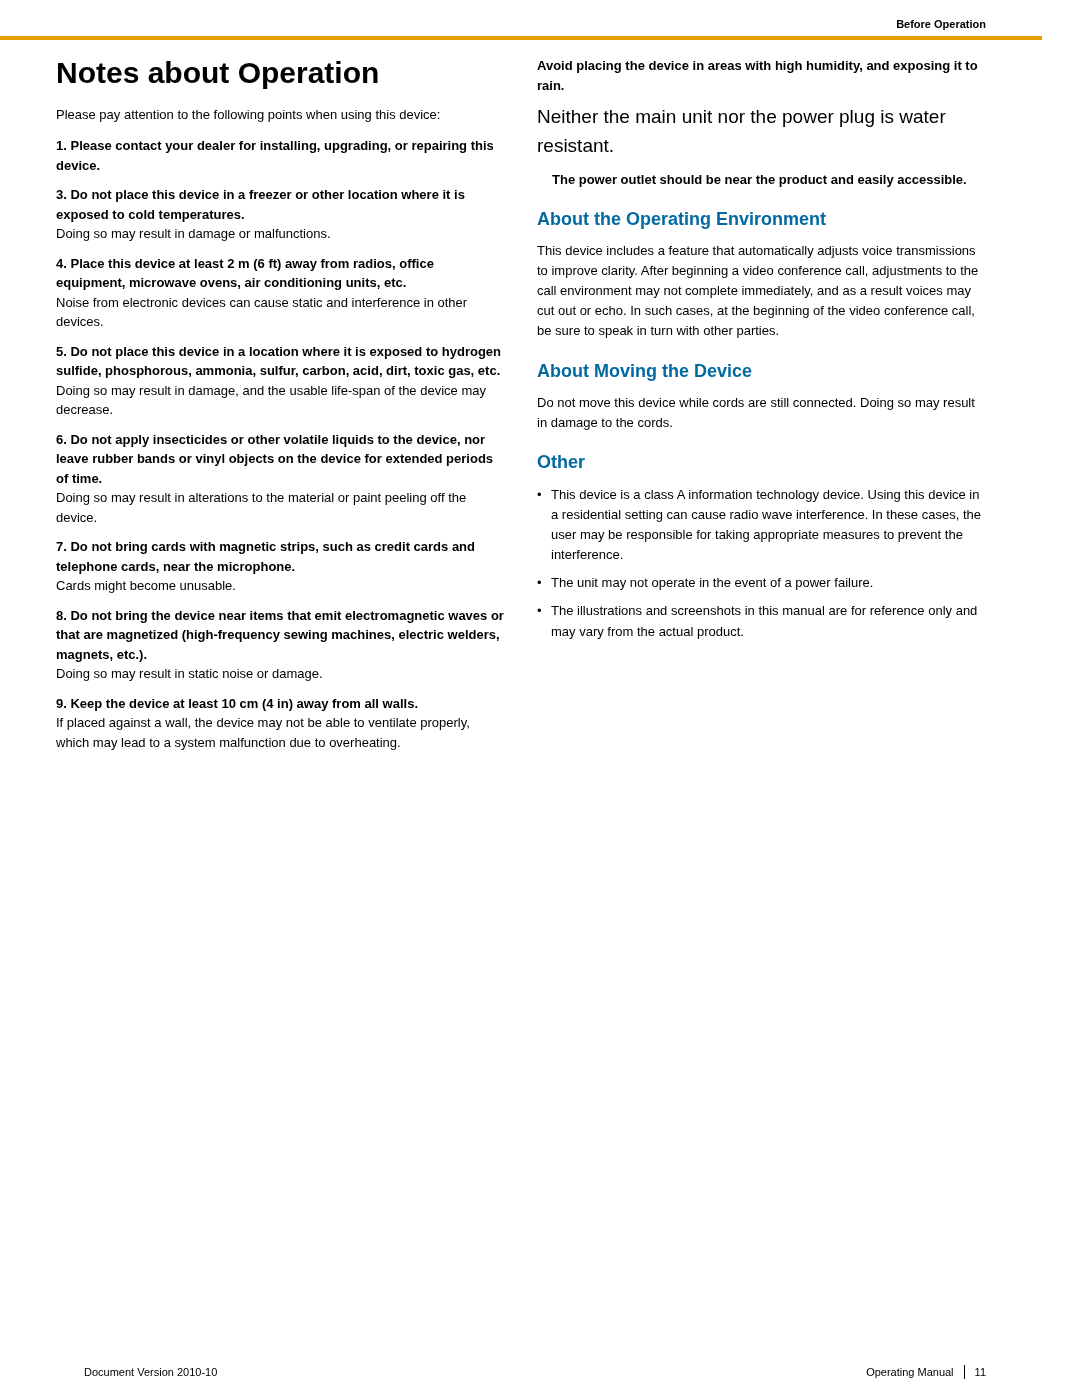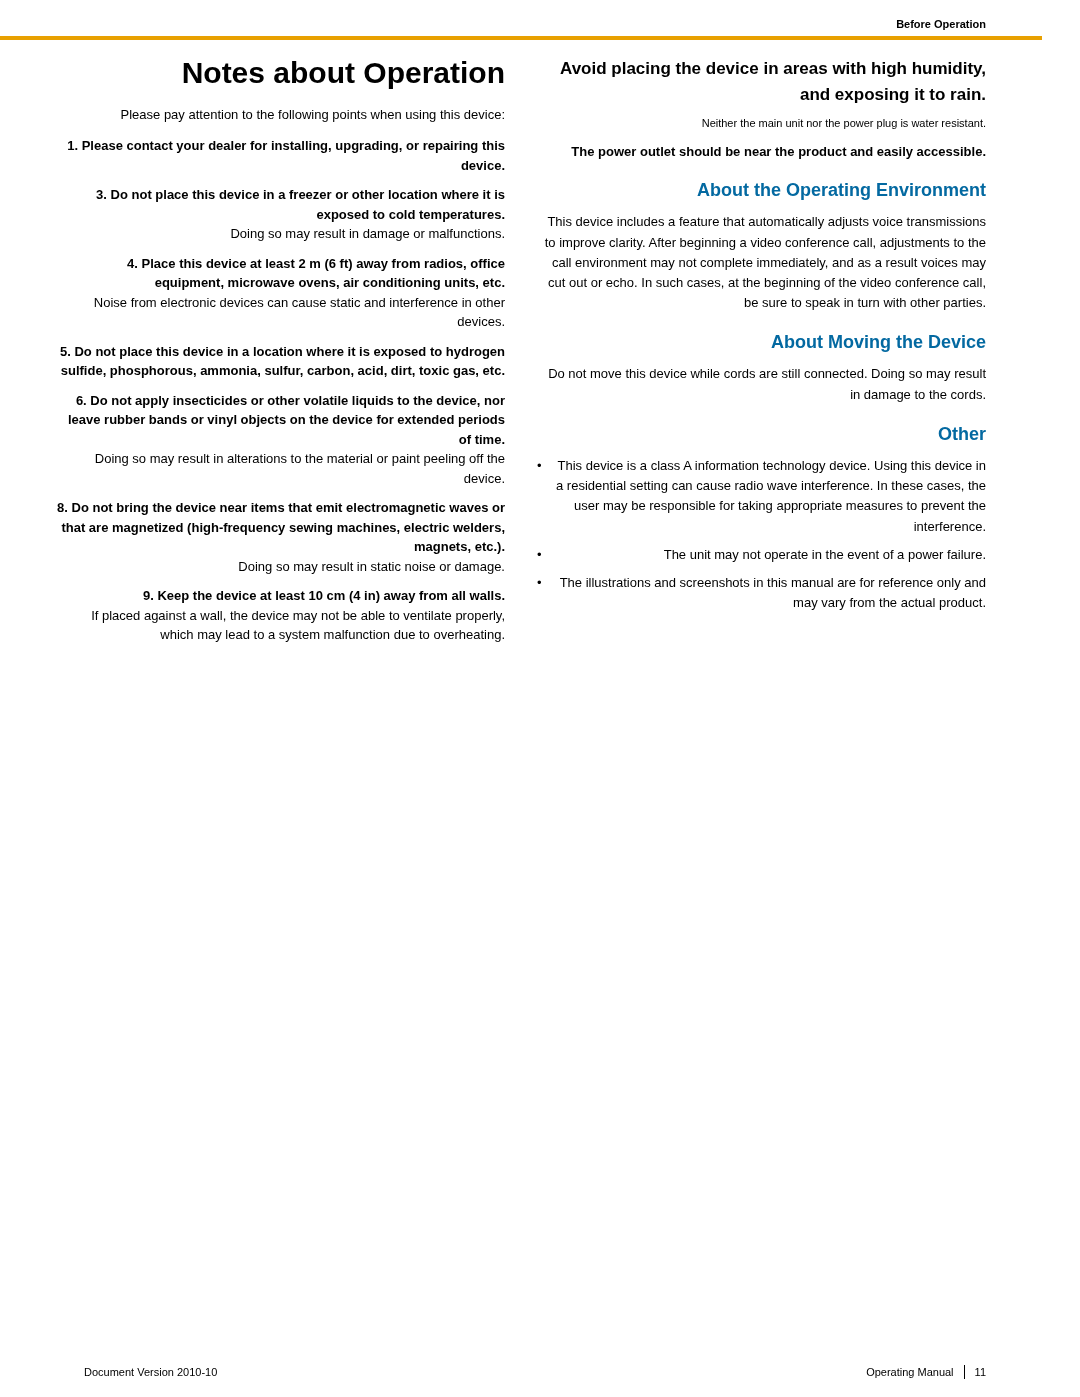--- a/index.html
+++ b/index.html
@@ -53,7 +53,6 @@
       left: 56px;
       right: 56px;
       bottom: 60px;
-      text-align: right;
     }
 
     .two-column {

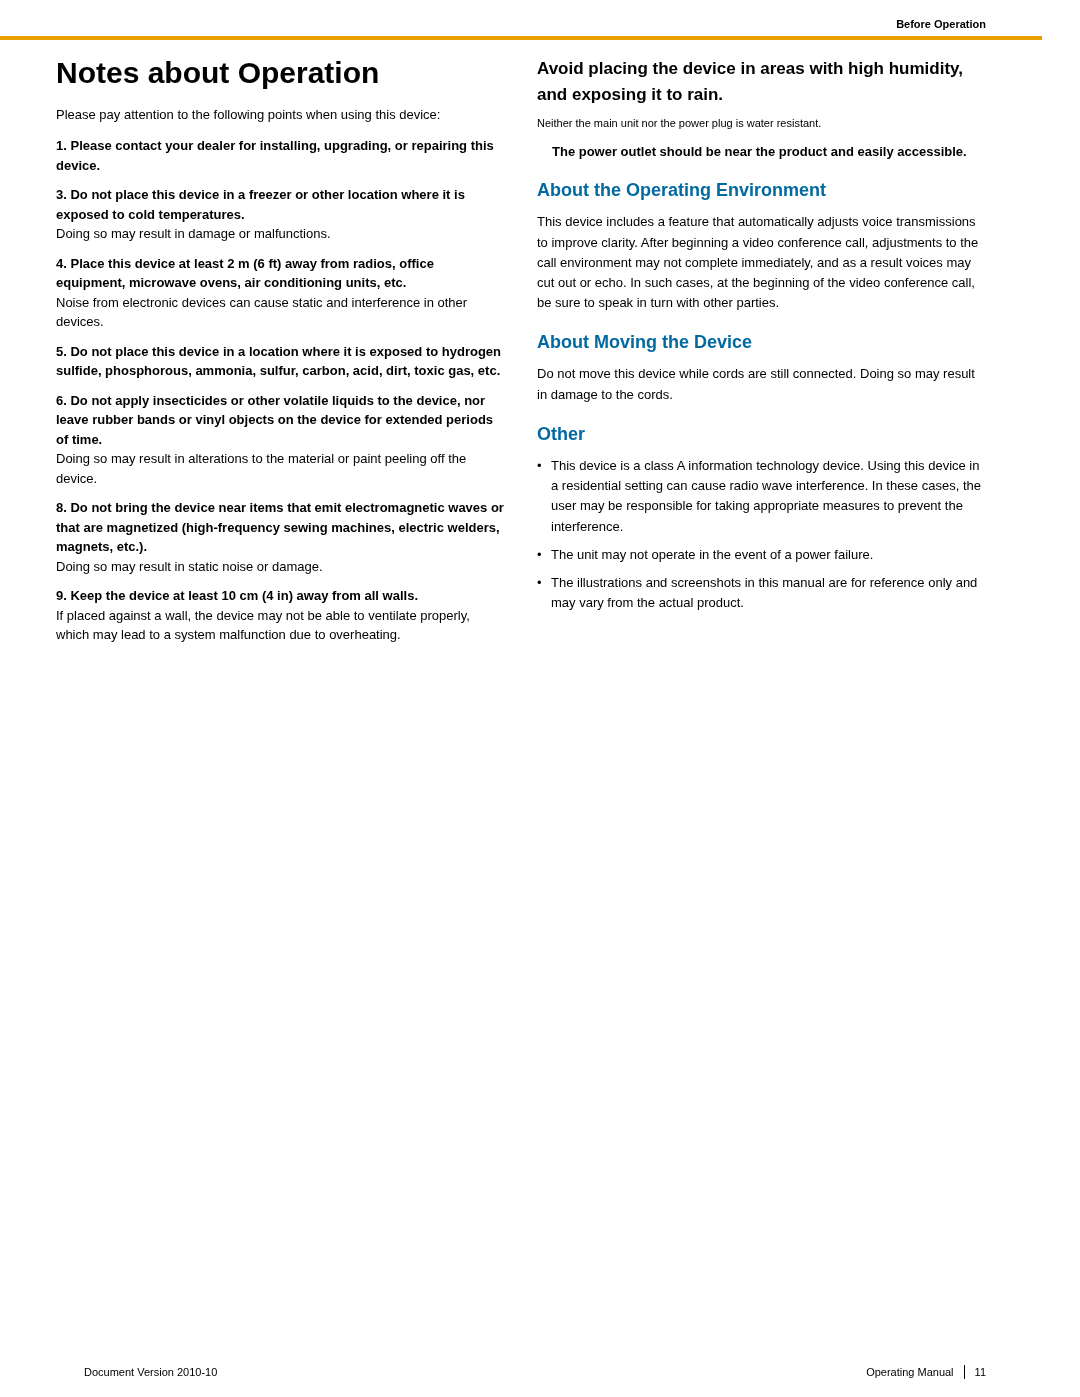--- a/index.html
+++ b/index.html
@@ -242,7 +242,7 @@
 
       <div class="right-column">
 
-        <p style="font-size:17px; line-height:1.5; margin-bottom:8px;">
+        <p style="font-size:13px; line-height:1.5; margin-bottom:8px;">
           <strong>Avoid placing the device in areas with high humidity, and exposing it to rain.</strong>
         </p>
         <p style="font-size:11px; line-height:1.5; margin-bottom:10px;">Neither the main unit nor the power plug is water resistant.</p>

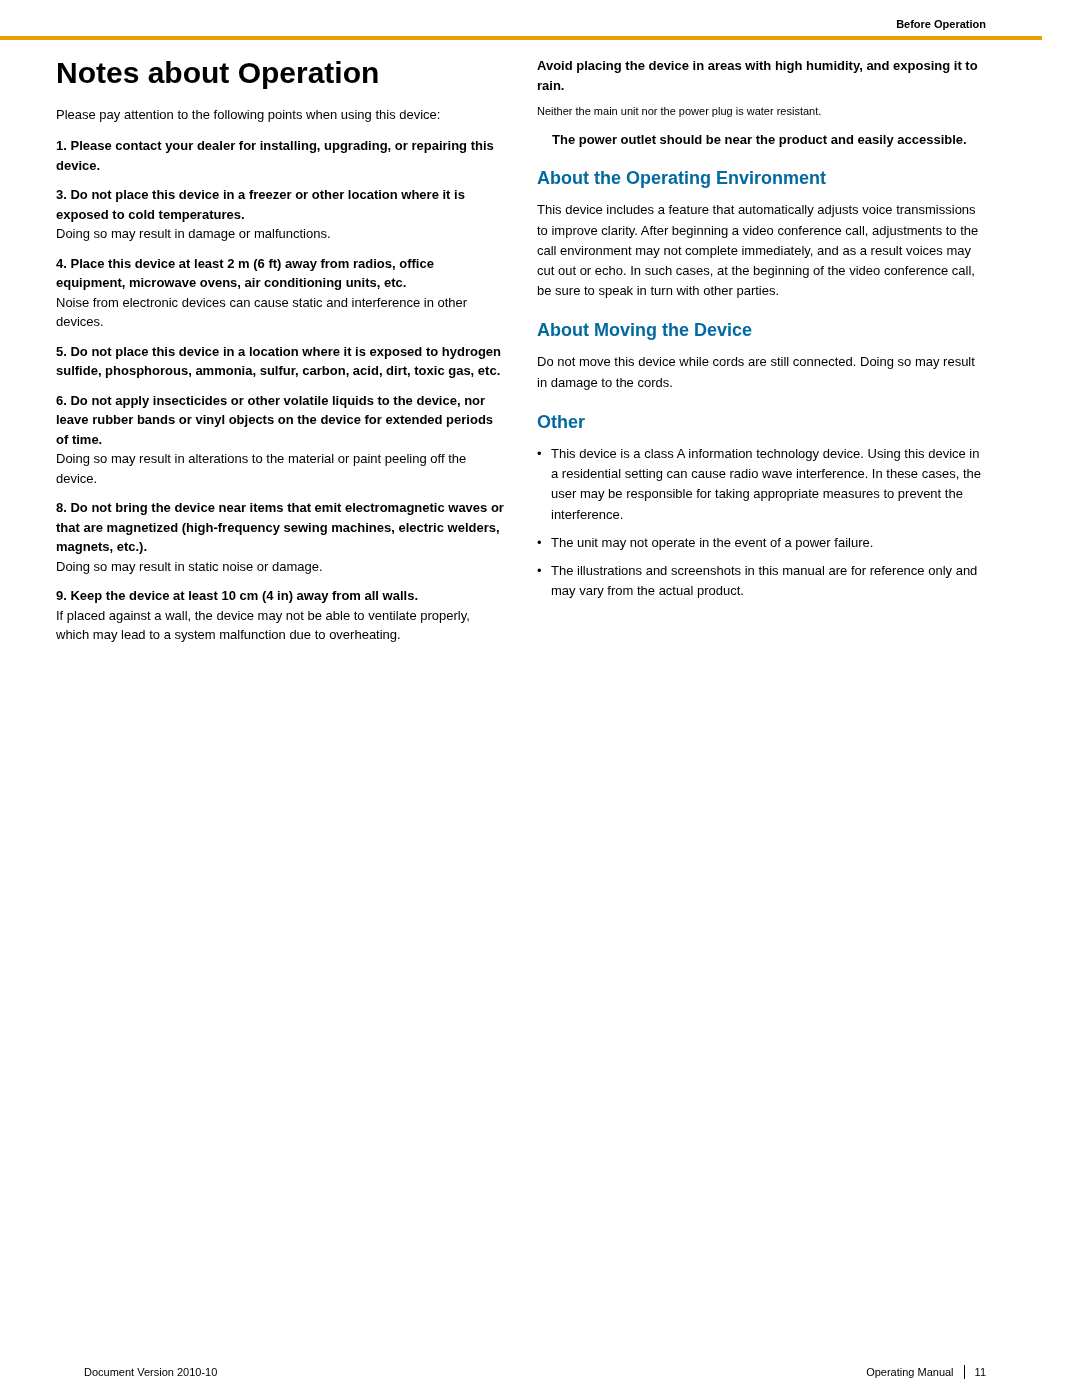--- a/index.html
+++ b/index.html
@@ -245,7 +245,7 @@
         <p style="font-size:13px; line-height:1.5; margin-bottom:8px;">
           <strong>Avoid placing the device in areas with high humidity, and exposing it to rain.</strong>
         </p>
-        <p style="font-size:11px; line-height:1.5; margin-bottom:10px;">Neither the main unit nor the power plug is water resistant.</p>
+        <p style="font-size:19px; line-height:1.5; margin-bottom:10px;">Neither the main unit nor the power plug is water resistant.</p>
 
         <p style="font-size:13px; line-height:1.5; margin-bottom:18px;margin-left:15px;">
           <strong>The power outlet should be near the product and easily accessible.</strong>

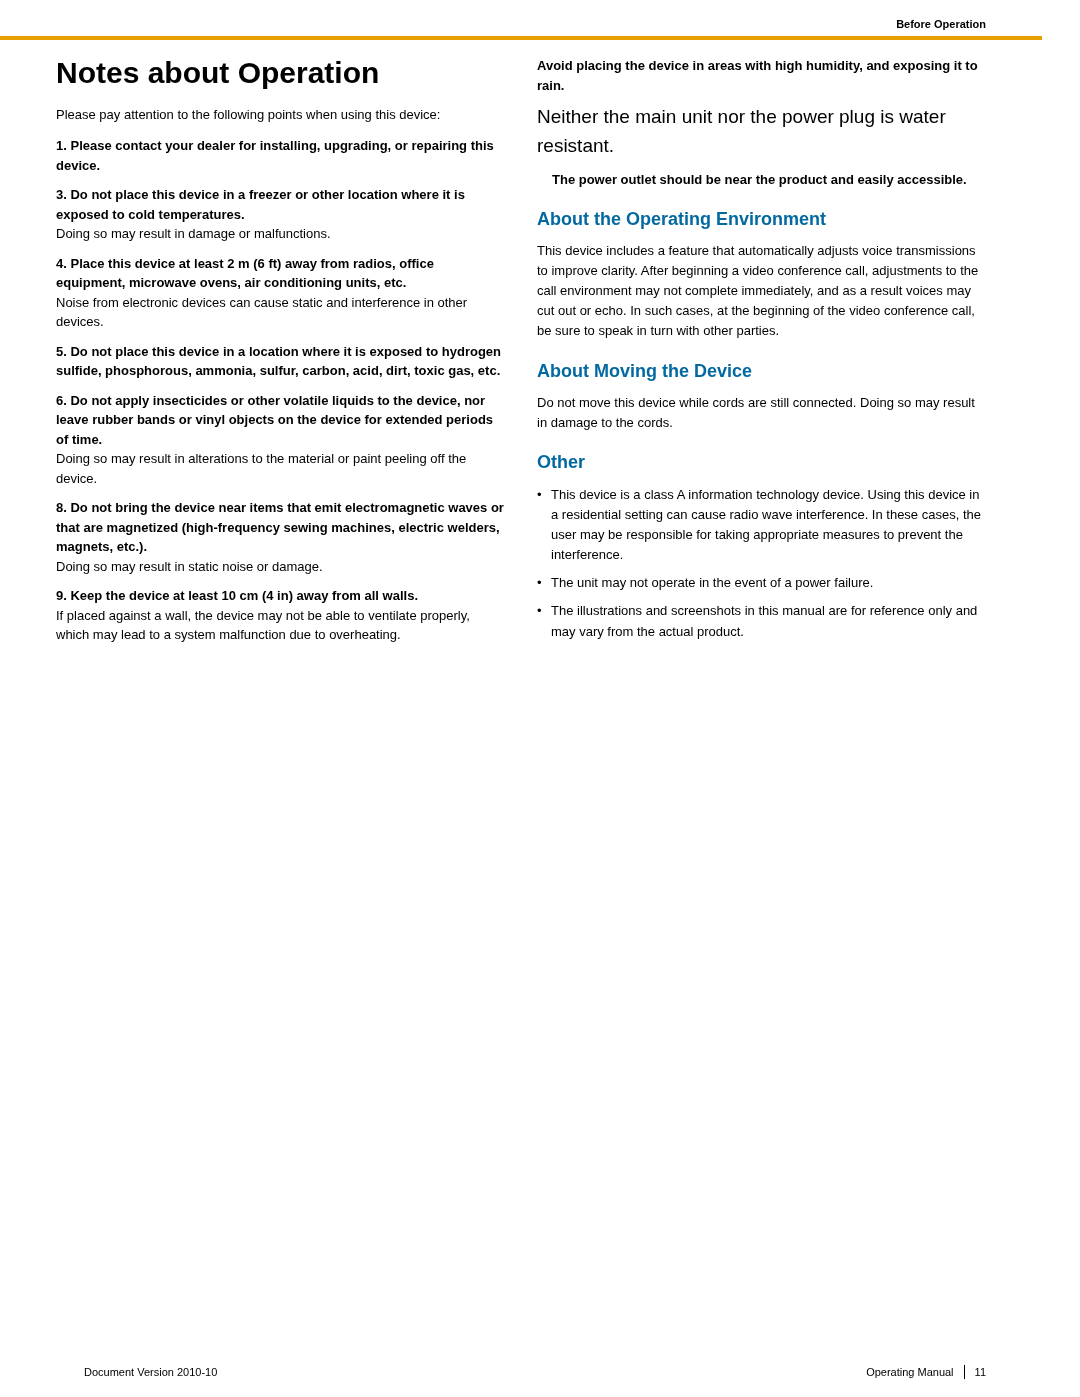--- a/index.html
+++ b/index.html
@@ -218,6 +218,7 @@
 
           <li>
             <span class="item-num">5.&nbsp;</span><span class="item-header">Do not place this device in a location where it is exposed to hydrogen sulfide, phosphorous, ammonia, sulfur, carbon, acid, dirt, toxic gas, etc.</span>
+            <span class="item-body">Doing so may result in damage, and the usable life-span of the device may decrease.</span>
           </li>
 
           <li>

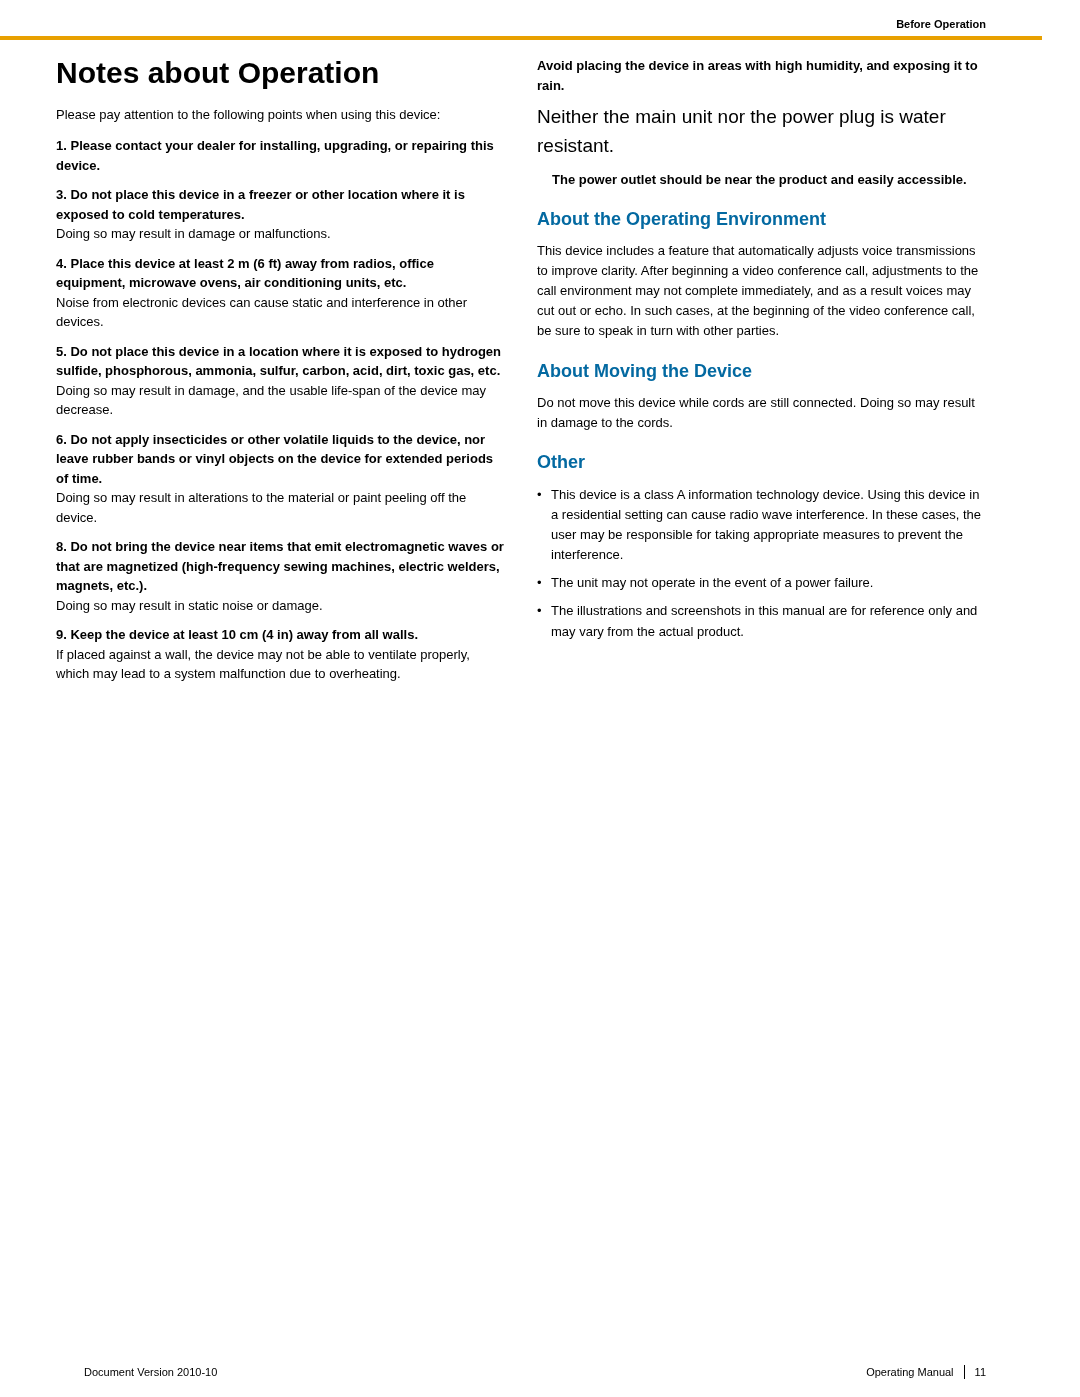--- a/index.html
+++ b/index.html
@@ -226,6 +226,10 @@
             <span class="item-body">Doing so may result in alterations to the material or paint peeling off the device.</span>
           </li>
 
+          <li>
+            <span class="item-num">7.&nbsp;</span><span class="item-header">Do not bring cards with magnetic strips, such as credit cards and telephone cards, near the microphone.</span>
+            <span class="item-body">Cards might become unusable.</span>
+          </li>
 
           <li>
             <span class="item-num">8.&nbsp;</span><span class="item-header">Do not bring the device near items that emit electromagnetic waves or that are magnetized (high-frequency sewing machines, electric welders, magnets, etc.).</span>

